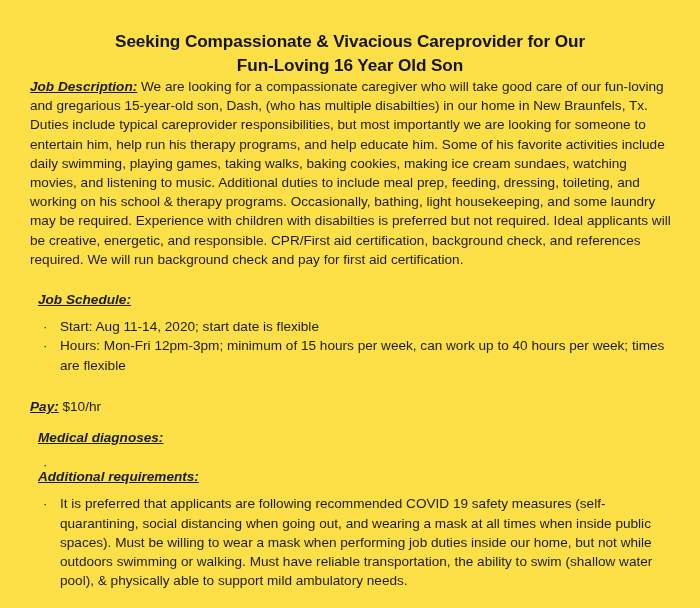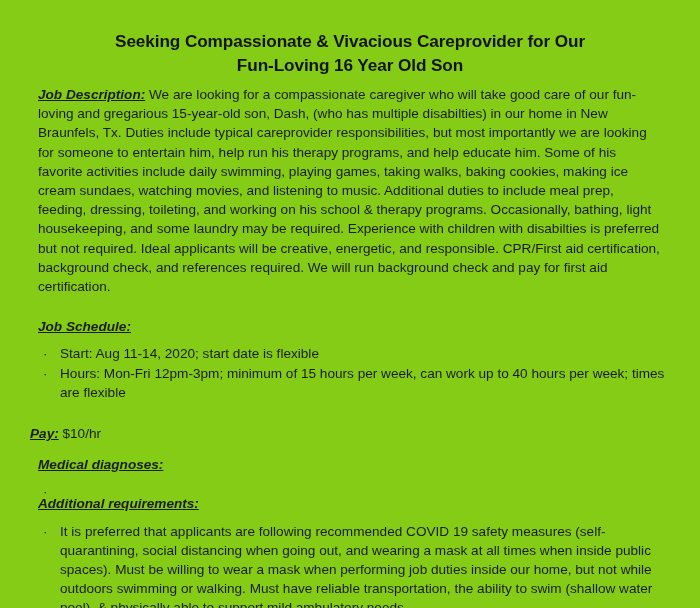--- a/index.html
+++ b/index.html
@@ -20,7 +20,7 @@
     box-sizing: border-box;
     padding: 0;
     position: relative;
-    background: #84cc16;
+    background: #fde047;
   }
   .doc-title {
     text-align: center;

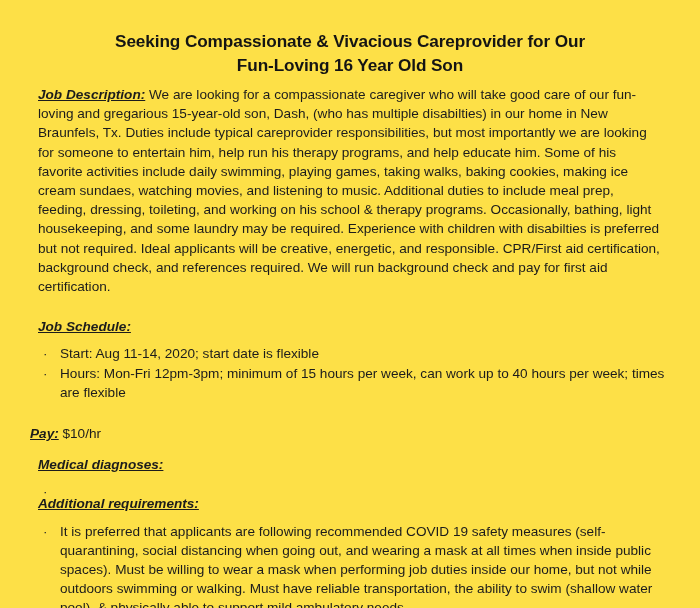--- a/index.html
+++ b/index.html
@@ -39,7 +39,7 @@
     padding: 0 28px 0 30px;
   }
   p.para {
-    margin: 8px;
+    margin: 0;
     font-size: 13.6px;
     line-height: 19.2px;
     text-align: left;

